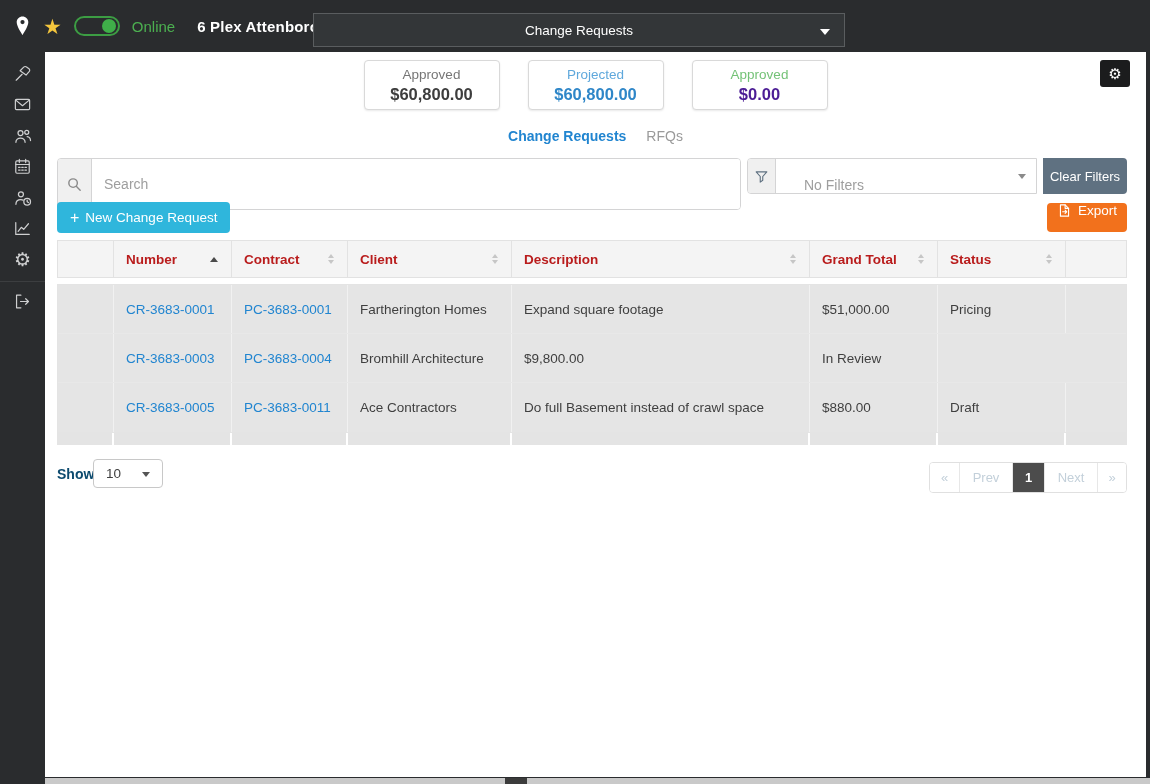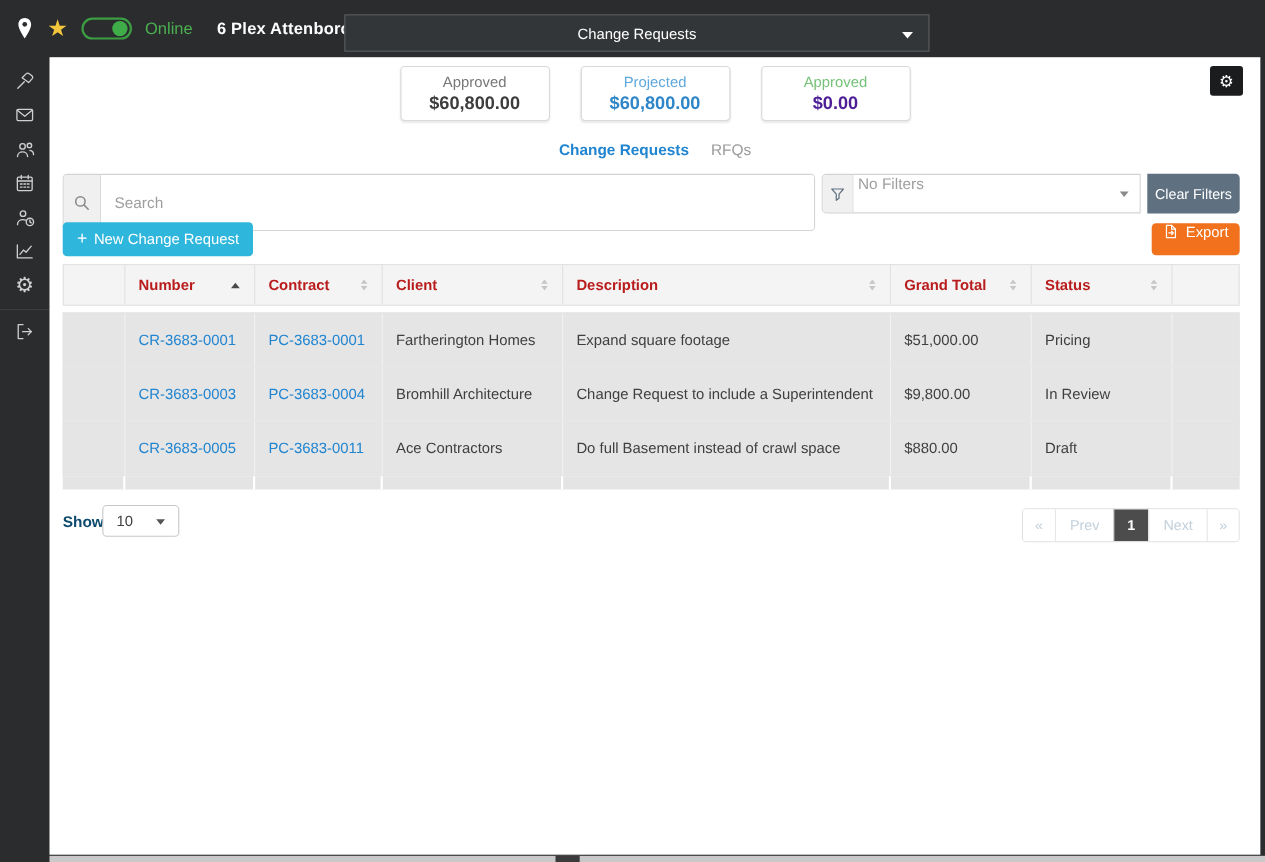--- a/index.html
+++ b/index.html
@@ -56,7 +56,7 @@
   .search-input::placeholder { color:#9e9e9e; }
   .filter-group { position:absolute; left:702px; top:106px; width:290px; height:36px; border:1px solid #d4d4d5; border-radius:4px 0 0 4px; display:flex; background:#fff; }
   .icon-seg.funnel { width:28px; }
-  .filter-select { flex:1; position:relative; display:flex; align-items:flex-start; padding:0 4px; font-size:14px; color:#9e9e9e; cursor:pointer; }
+  .filter-select { flex:1; position:relative; display:flex; align-items:flex-end; padding:0 28px; font-size:14px; color:#9e9e9e; cursor:pointer; }
   .caret-sm { position:absolute; right:10px; top:15px; width:0; height:0; border-left:4px solid transparent; border-right:4px solid transparent; border-top:5px solid #8a8a8a; }
   .clear-btn { position:absolute; left:998px; top:106px; width:84px; height:36px; background:#5f7181; color:#fff; font-size:13px;
     border:none; border-radius:0 4px 4px 0; cursor:pointer; font-family:"Liberation Sans",sans-serif; }

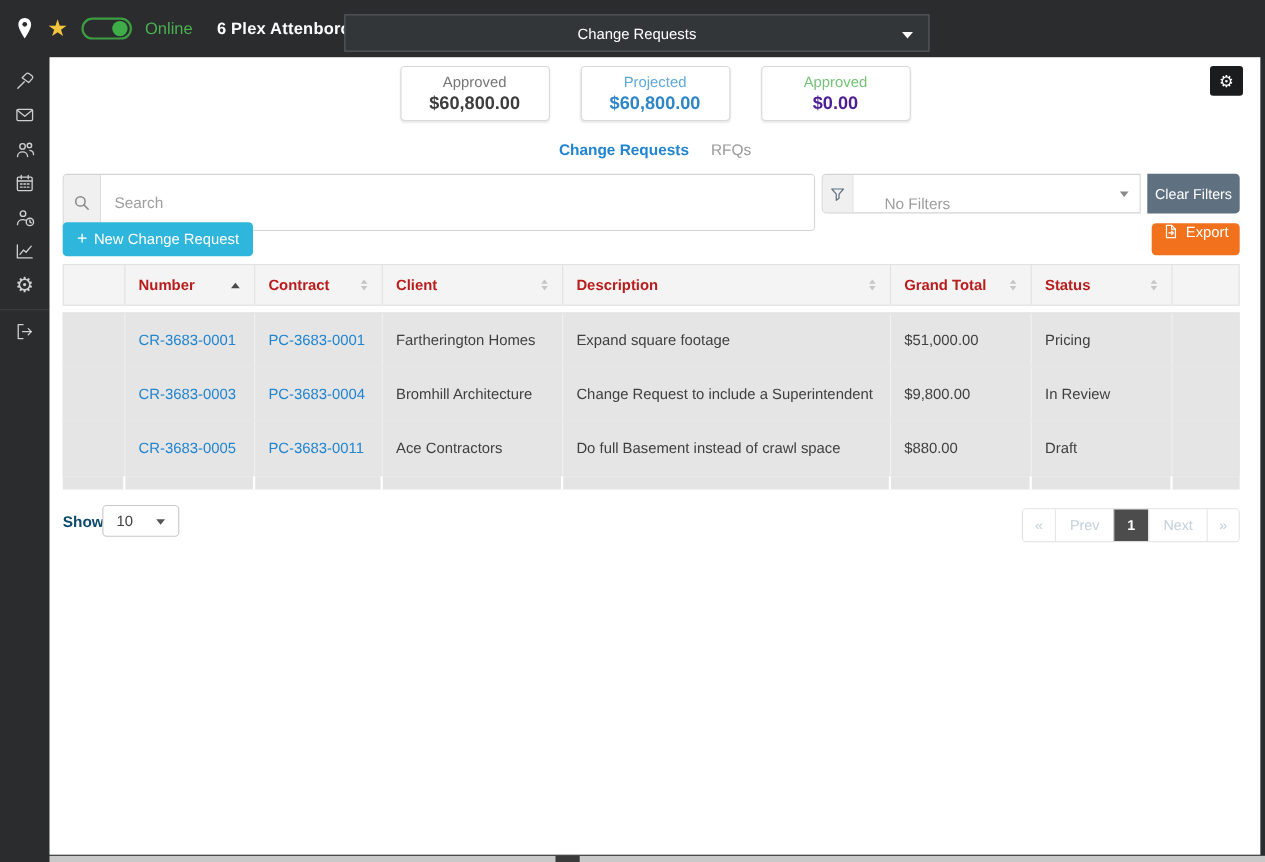--- a/index.html
+++ b/index.html
@@ -322,7 +322,6 @@
             <a>PC-3683-0004</a>
           </div>
         <div class="td">Bromhill Architecture</div>
-        <div class="td">Change Request to include a Superintendent</div>
         <div class="td">$9,800.00</div>
         <div class="td">In Review</div>
         <div class="td"></div>

